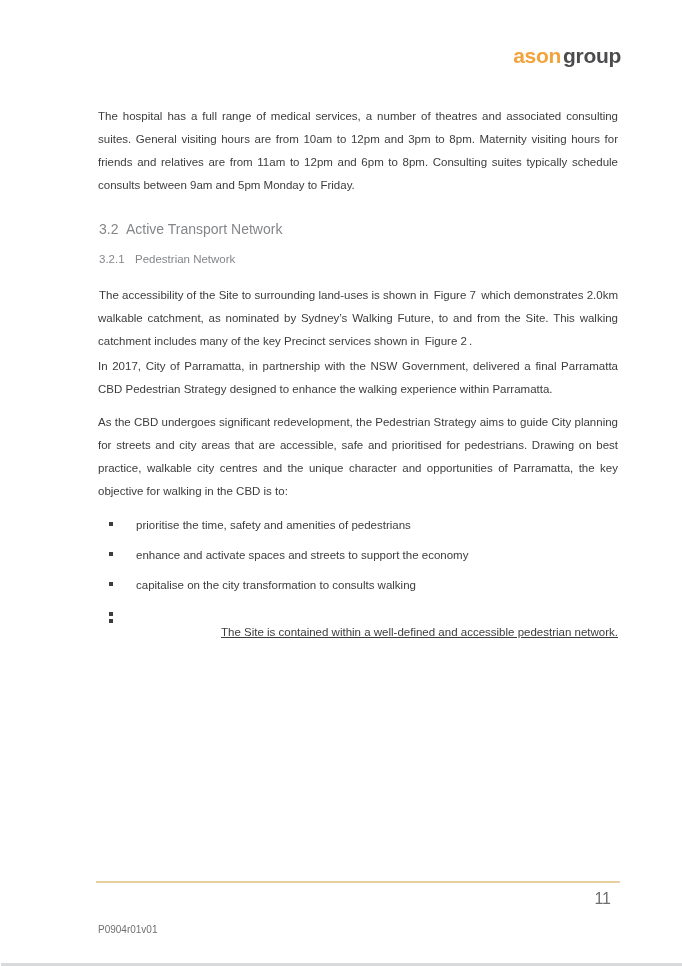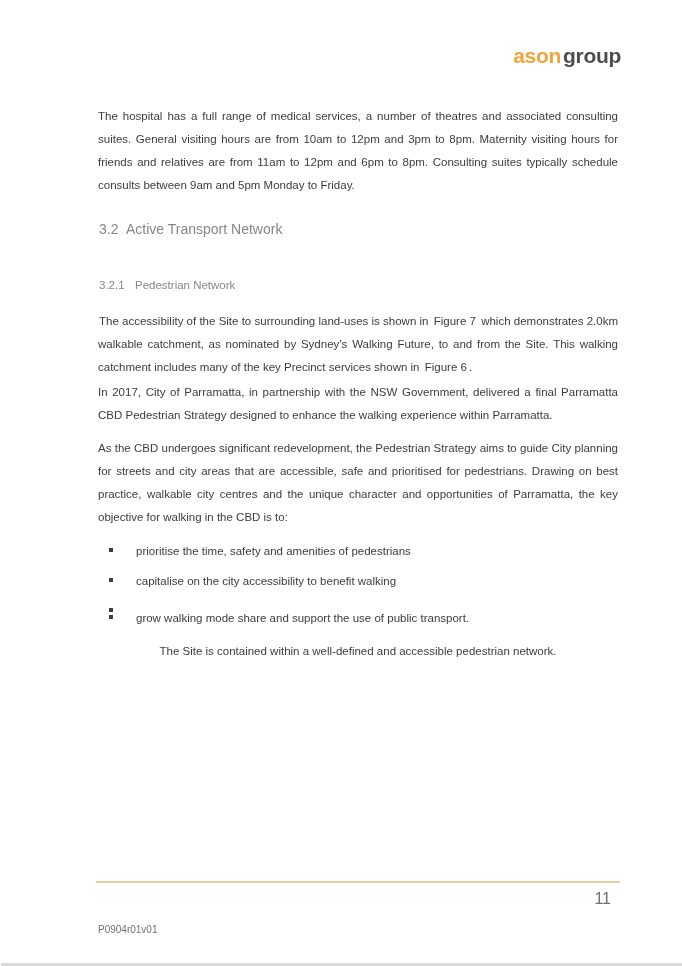--- a/index.html
+++ b/index.html
@@ -40,7 +40,7 @@
   }
   .section-heading .h-num { display: inline-block; min-width: 27px; }
   .subsection-heading {
-    margin-top: 36px;
+    margin-top: 10px;
     font-size: 11.5px; line-height: 15px; color: #84868a;
     font-weight: normal;
   }

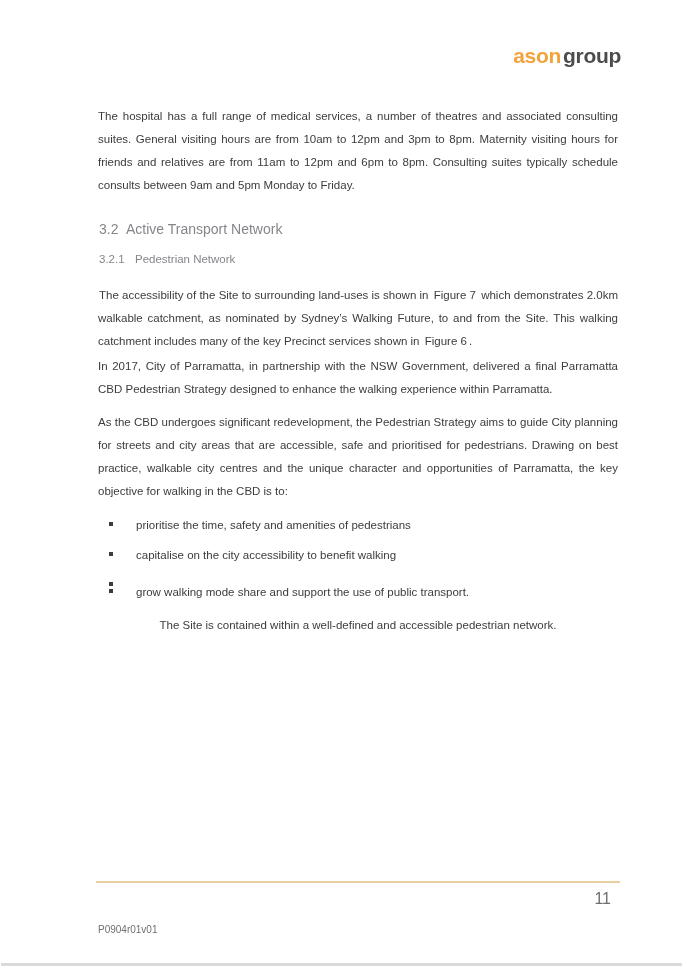--- a/index.html
+++ b/index.html
@@ -100,7 +100,7 @@
       <span class="h-num">3.2.1</span><span>Pedestrian Network</span>
     </h3>
 
-    <p class="para p-accessibility"><span>The accessibility of the Site to surrounding land-uses is shown in </span><span class="bold">Figure 7</span><span> which demonstrates 2.0km walkable catchment, as nominated by Sydney’s Walking Future, to and from the Site. This walking catchment includes many of the key Precinct services shown in </span><span class="bold">Figure 6</span><span>.</span></p>
+    <p class="para p-accessibility"><span>The accessibility of the Site to surrounding land-uses is shown in </span><span class="bold">Figure 7</span><span> which demonstrates 2.0km walkable catchment, as nominated by Sydney’s Walking Future, to and from the Site. This walking catchment includes many of the key Precinct services shown in </span><span class="bold">Figure 2</span><span>.</span></p>
 
     <p class="para p-parramatta">In 2017, City of Parramatta, in partnership with the NSW Government, delivered a final Parramatta CBD Pedestrian Strategy designed to enhance the walking experience within Parramatta.</p>
 

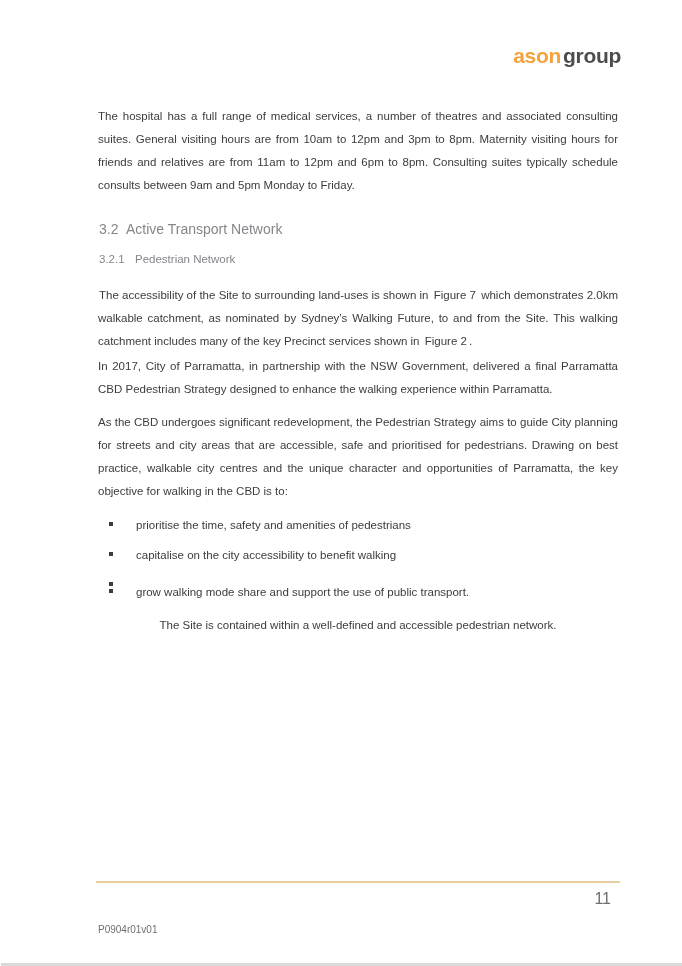--- a/index.html
+++ b/index.html
@@ -117,6 +117,12 @@
         <span class="bullet-marker">
             <span class="square"></span>
           </span>
+        <span>enhance and activate spaces and streets to support the economy</span>
+      </li>
+      <li class="bullet-item">
+        <span class="bullet-marker">
+            <span class="square"></span>
+          </span>
         <span>capitalise on the city accessibility to benefit walking</span>
       </li>
       <li class="bullet-item">

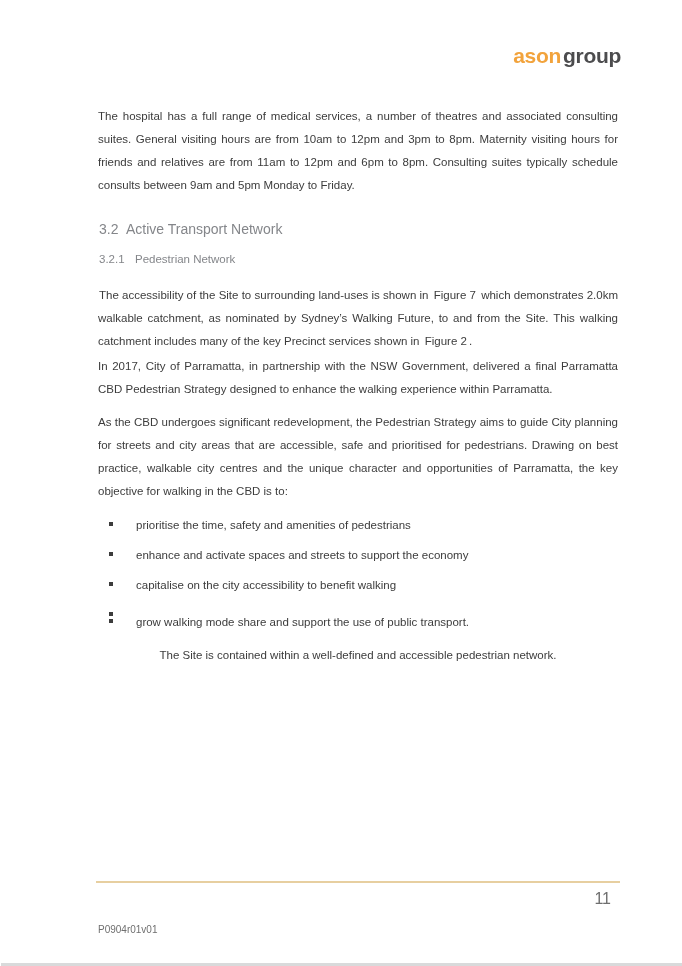--- a/index.html
+++ b/index.html
@@ -123,7 +123,7 @@
         <span class="bullet-marker">
             <span class="square"></span>
           </span>
-        <span>capitalise on the city accessibility to benefit walking</span>
+        <span>capitalise on the city transformation to consults walking</span>
       </li>
       <li class="bullet-item">
         <span class="bullet-marker">

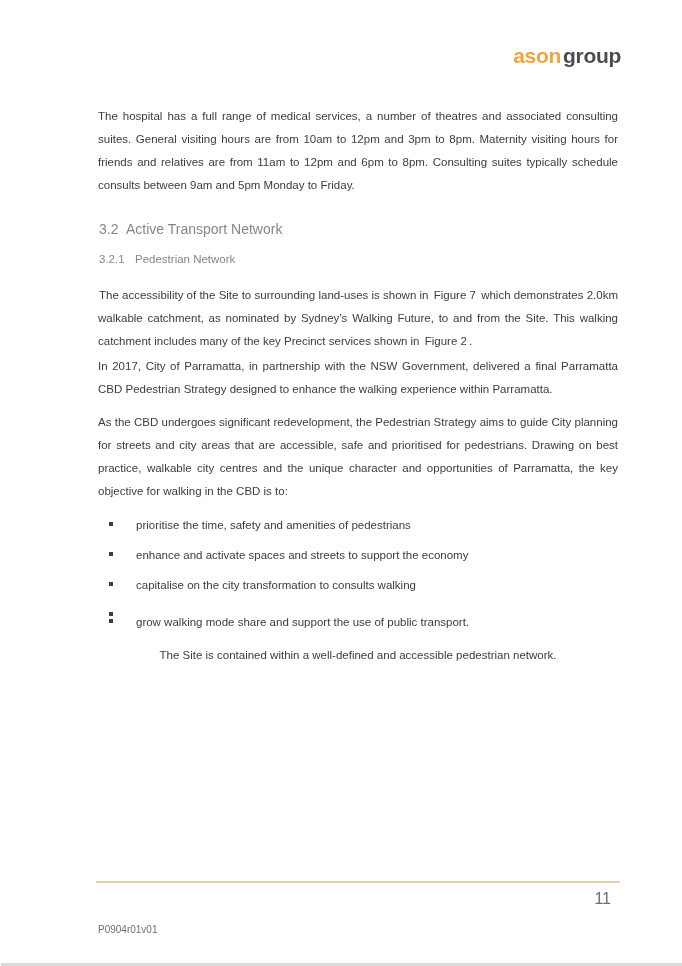--- a/index.html
+++ b/index.html
@@ -134,7 +134,6 @@
         <span class="bullet-marker">
             <span class="square"></span>
           </span>
-        <span>grow walking mode share and support the use of public transport.</span>
       </li>
     </ul>
 

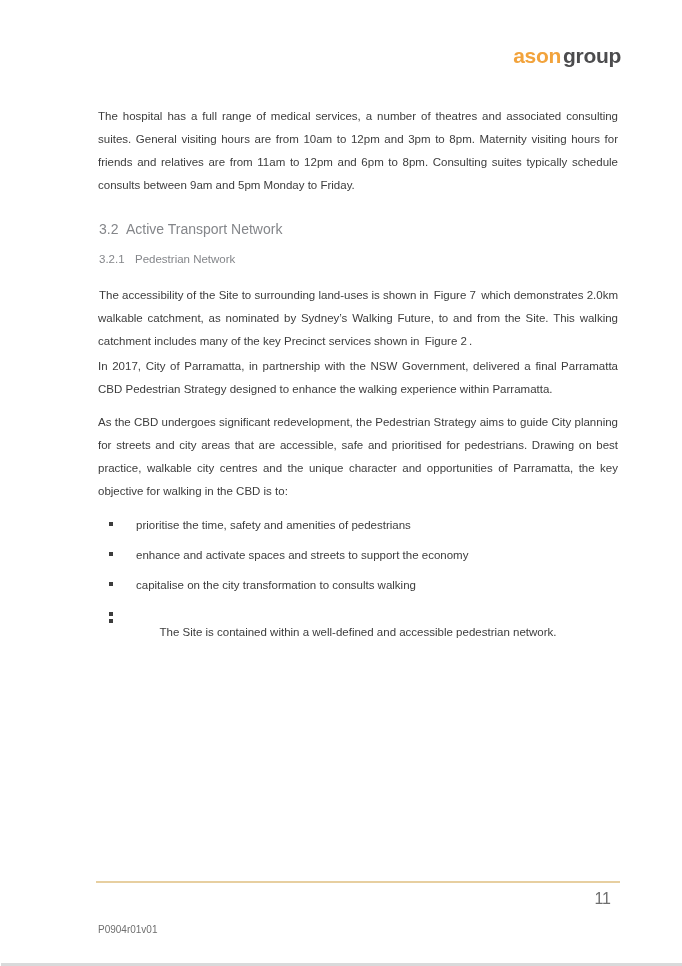--- a/index.html
+++ b/index.html
@@ -31,7 +31,7 @@
     font-size: 11.5px; line-height: 23px; color: #3c3c3c;
   }
   .para { text-align: justify; }
-  .para.no-justify { text-align: center; }
+  .para.no-justify { text-align: right; text-decoration: underline; }
 
   .section-heading {
     margin-top: 20px;

